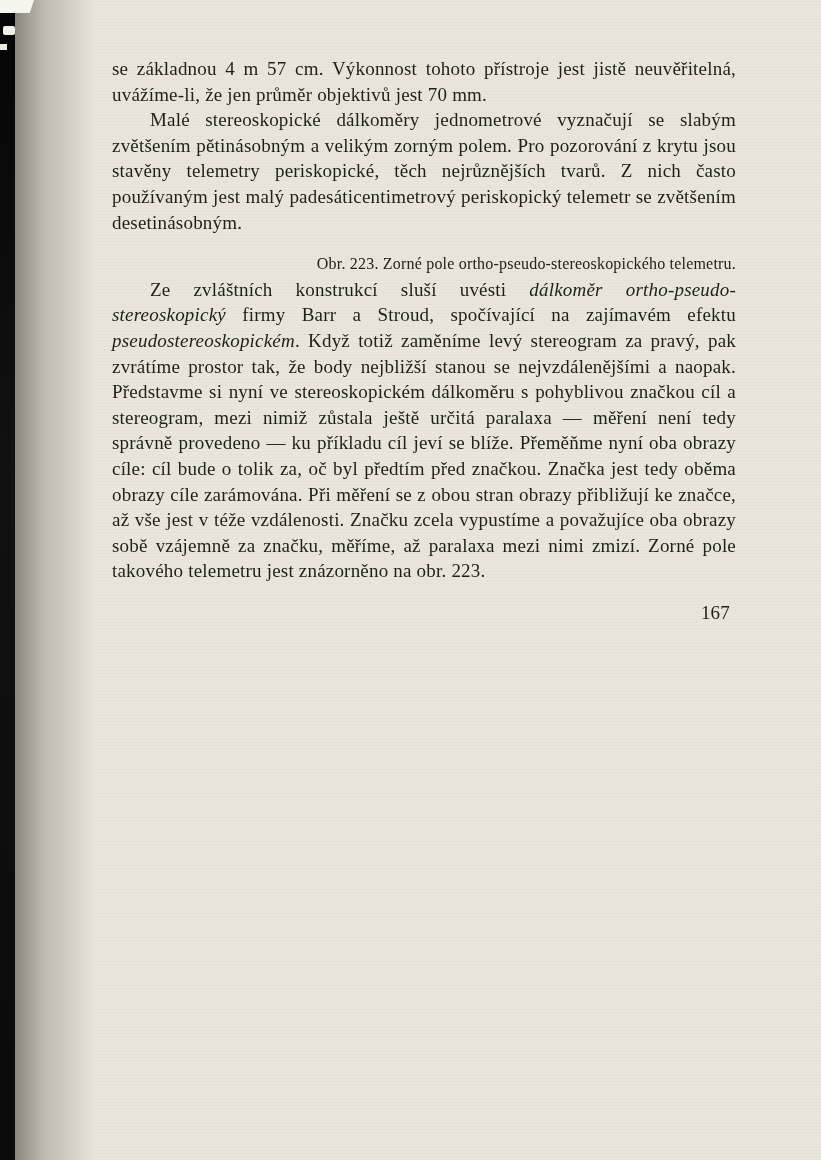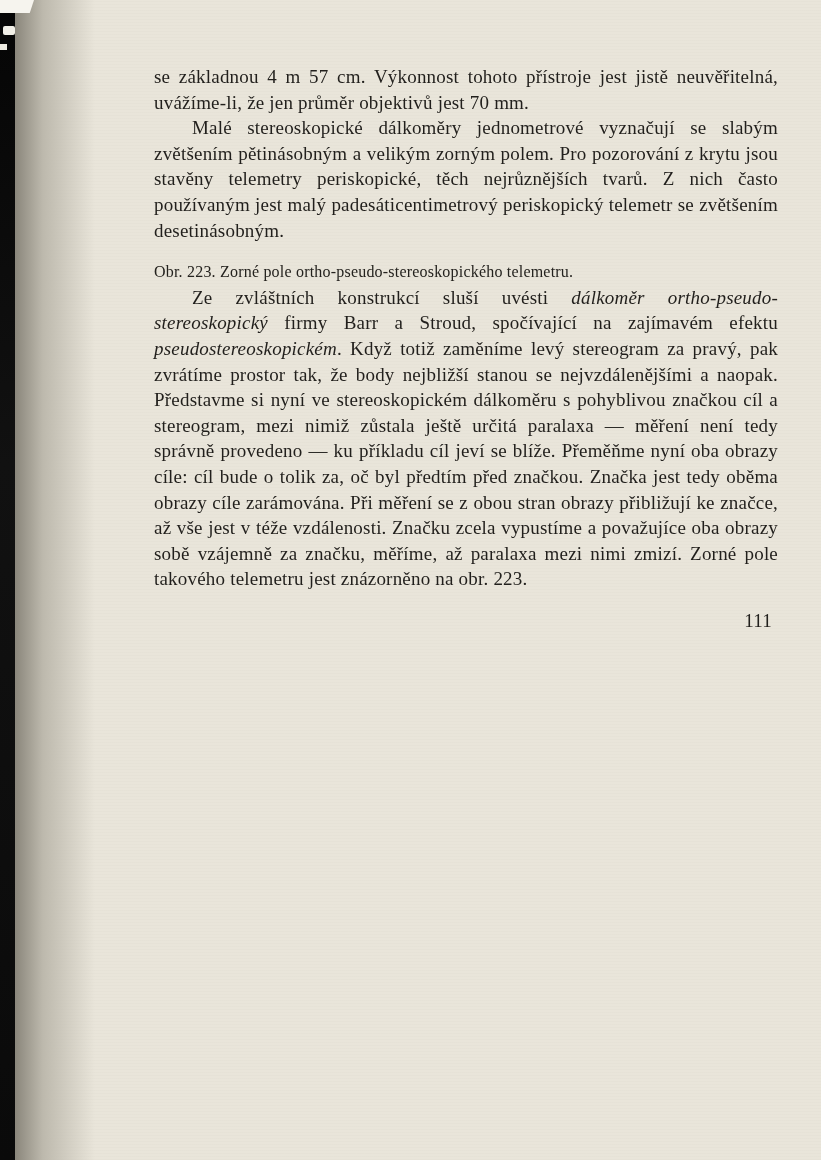--- a/index.html
+++ b/index.html
@@ -26,9 +26,9 @@
   .notch-c{position:absolute;left:0;top:44px;width:7px;height:6px;background:#eceae1;}
 
   .content{
-    position:absolute;left:112px;top:64px;width:624px;
+    position:absolute;left:112px;top:56px;width:624px;
     color:#211f1c;font-size:19px;line-height:25.6px;
-    text-align:justify;letter-spacing:0.2px;margin-left:42px;
+    text-align:justify;letter-spacing:0.2px;
   }
   .content p{margin:0;}
   p.indent{text-indent:38px;}

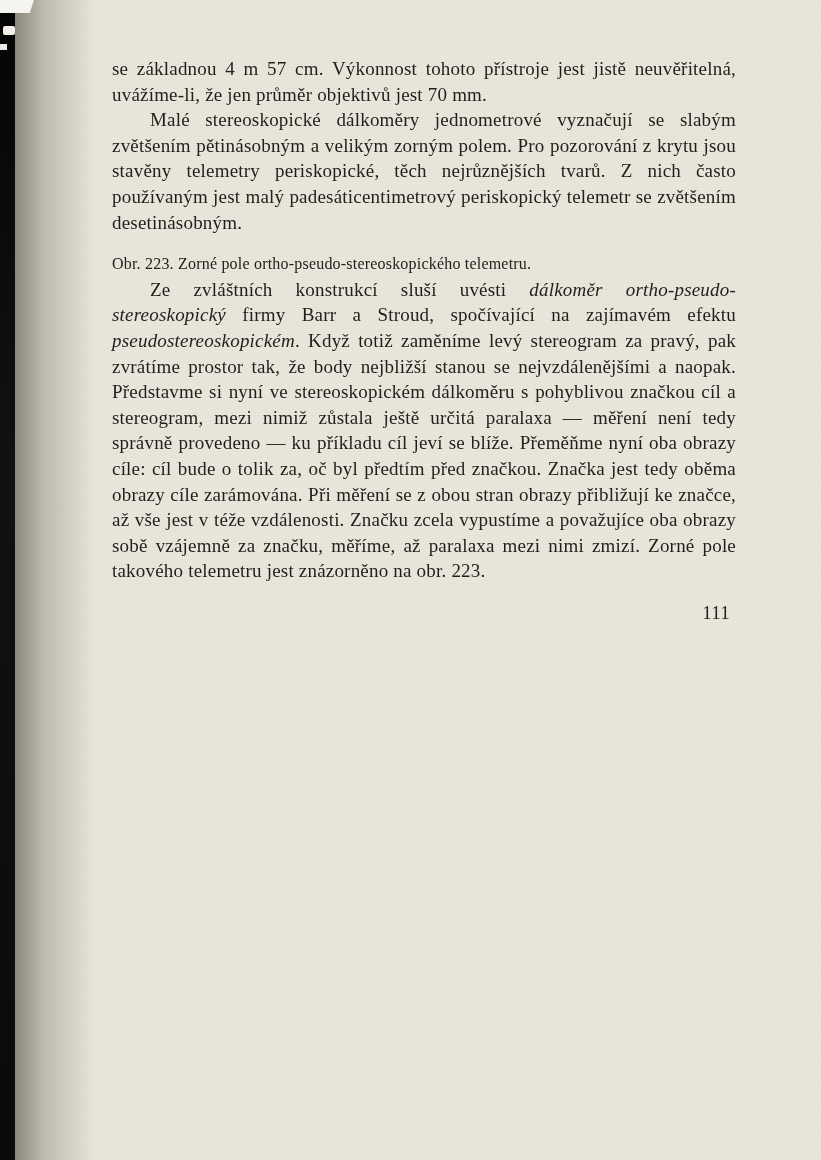--- a/index.html
+++ b/index.html
@@ -48,7 +48,7 @@
     font-family:"DejaVu Sans",sans-serif;
   }
   .caption{
-    margin-top:14px;text-align:left;text-indent:0;
+    margin-top:14px;text-align:right;text-indent:0;
     font-size:16px;letter-spacing:0.2px;color:#24221e;font-family:Liberation Serif, serif;
   }
   .after-figure{margin-top:50px;}

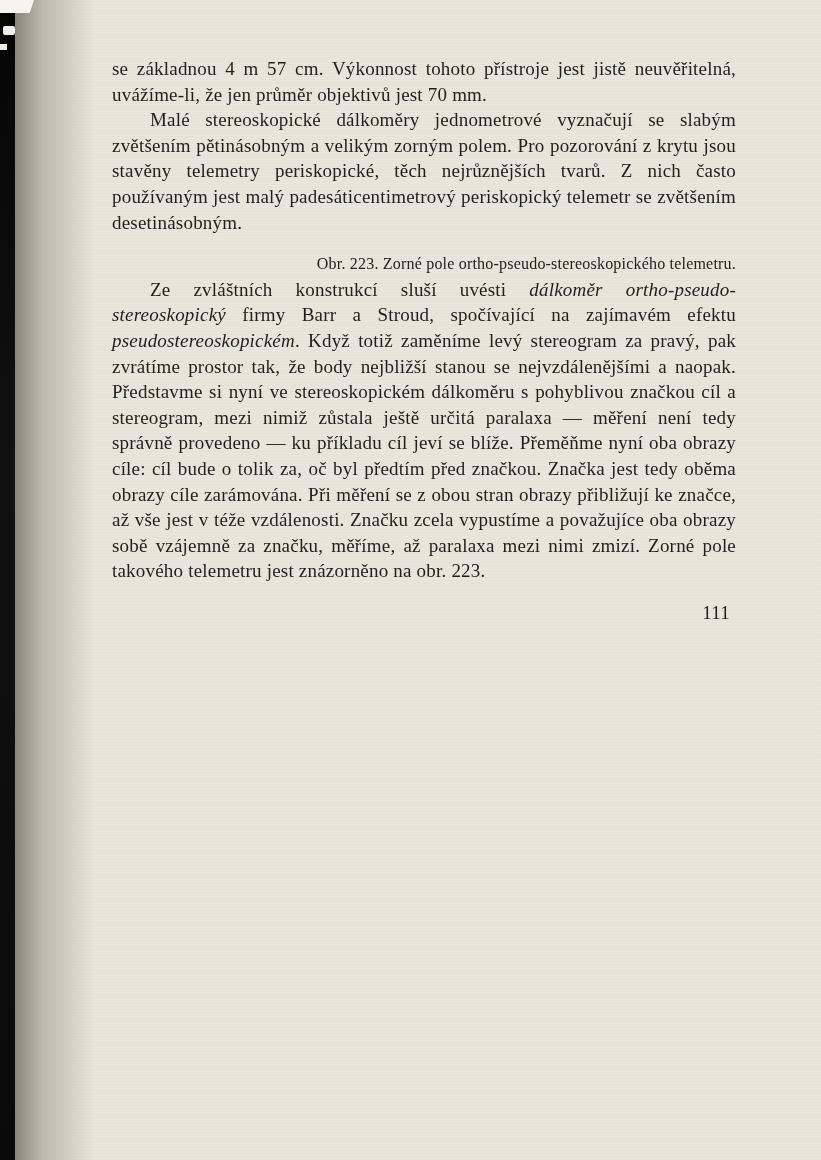--- a/index.html
+++ b/index.html
@@ -80,7 +80,7 @@
     <p class="indent after-figure"><span>Ze zvláštních konstrukcí sluší uvésti </span><em>dálkoměr ortho-pseudo-stereoskopický</em><span> firmy Barr a Stroud, spočívající na zajímavém efektu </span><em>pseudostereoskopickém</em><span>. Když totiž zaměníme levý stereogram za pravý, pak zvrátíme prostor tak, že body nejbližší stanou se nejvzdálenějšími a naopak. Představme si nyní ve stereoskopickém dálkoměru s pohyblivou značkou cíl a stereogram, mezi nimiž zůstala ještě určitá paralaxa — měření není tedy správně provedeno — ku příkladu cíl jeví se blíže. Přeměňme nyní oba obrazy cíle: cíl bude o tolik za, oč byl předtím před značkou. Značka jest tedy oběma obrazy cíle zarámována. Při měření se z obou stran obrazy přibližují ke značce, až vše jest v téže vzdálenosti. Značku zcela vypustíme a považujíce oba obrazy sobě vzájemně za značku, měříme, až paralaxa mezi nimi zmizí. Zorné pole takového telemetru jest znázorněno na obr. 223.</span></p>
 
 
-    <div class="page-number">111</div>
+    <div class="page-number">167</div>
 
   </div>
 </div>

